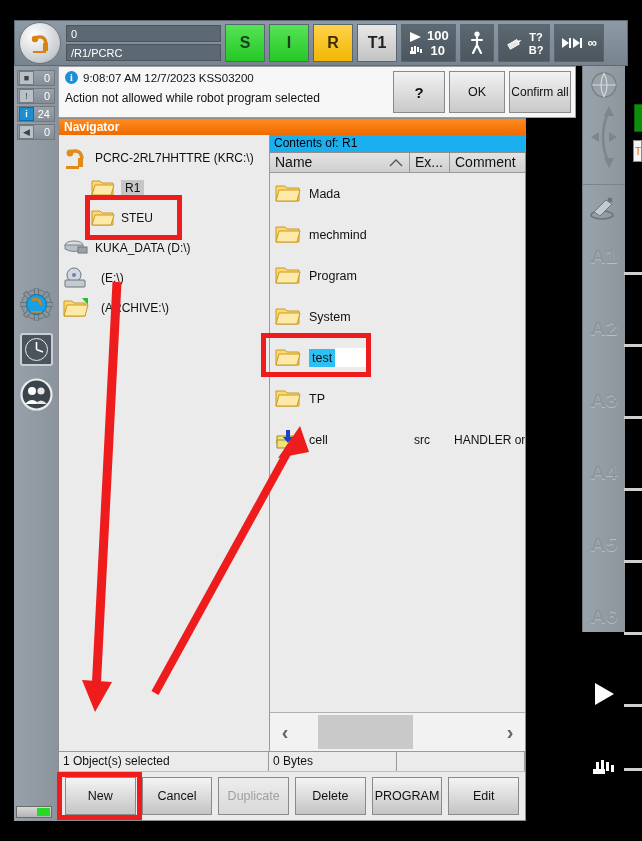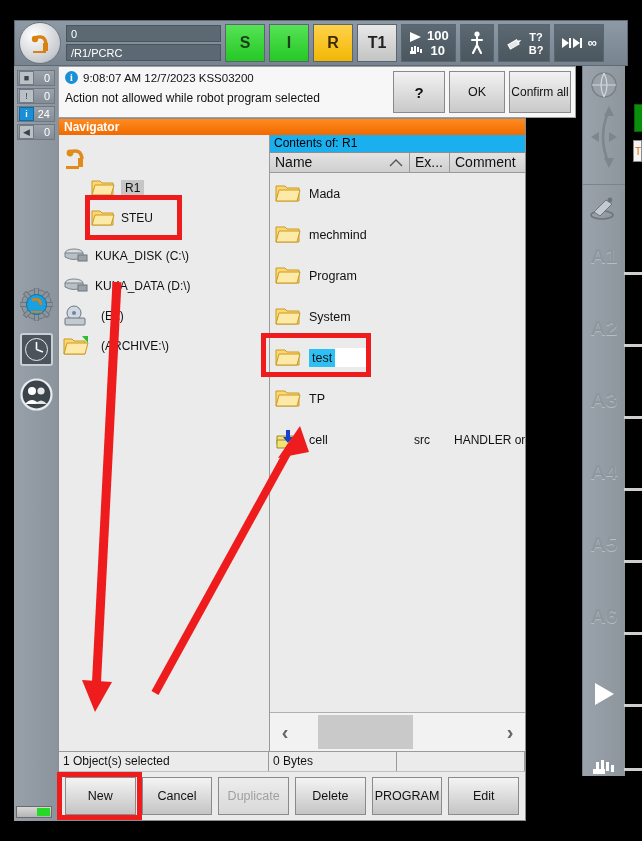--- a/index.html
+++ b/index.html
@@ -305,6 +305,7 @@
                 <circle cx="7" cy="8" r="3.4" fill="#e08b1c"></circle>
                 <rect x="15" y="13" width="5" height="9" fill="#e08b1c"></rect>
               </svg>
+              <span class="lbl">PCRC-2RL7HHTTRE (KRC:\)</span>
             </div>
 
             <div class="trow" style="padding-left:32px">

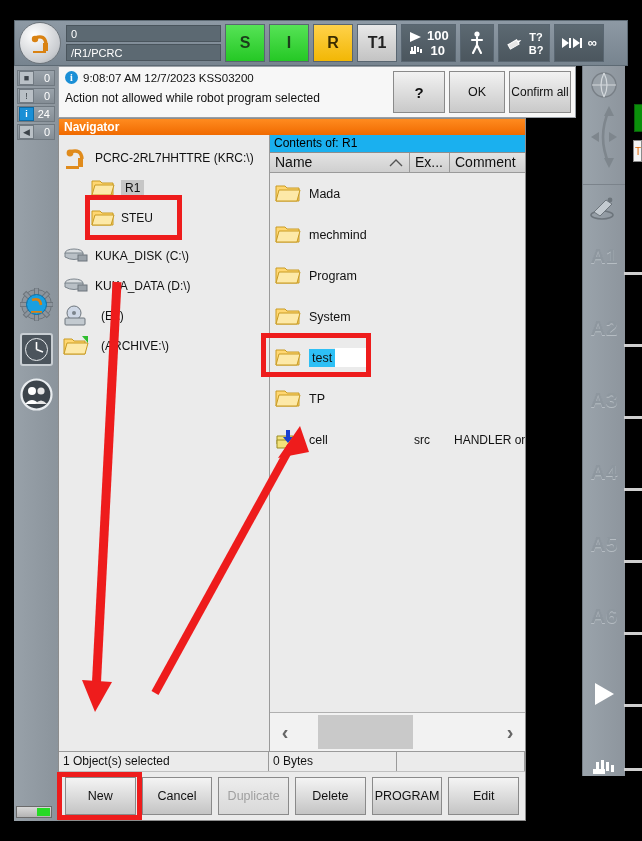--- a/index.html
+++ b/index.html
@@ -324,14 +324,6 @@
               <span class="lbl">STEU</span>
             </div>
 
-            <div class="trow" style="margin-top:8px">
-              <svg width="26" height="20" viewBox="0 0 26 20">
-                <ellipse cx="11" cy="7" rx="9" ry="4" fill="#d9dde0" stroke="#7b848c"></ellipse>
-                <path d="M2 7 v4 q9 5 18 0 V7z" fill="#b9c0c6" stroke="#7b848c"></path>
-                <rect x="15" y="9" width="9" height="6" fill="#9aa2a9" stroke="#6d757c"></rect>
-              </svg>
-              <span class="lbl">KUKA_DISK (C:\)</span>
-            </div>
 
             <div class="trow">
               <svg width="26" height="20" viewBox="0 0 26 20">

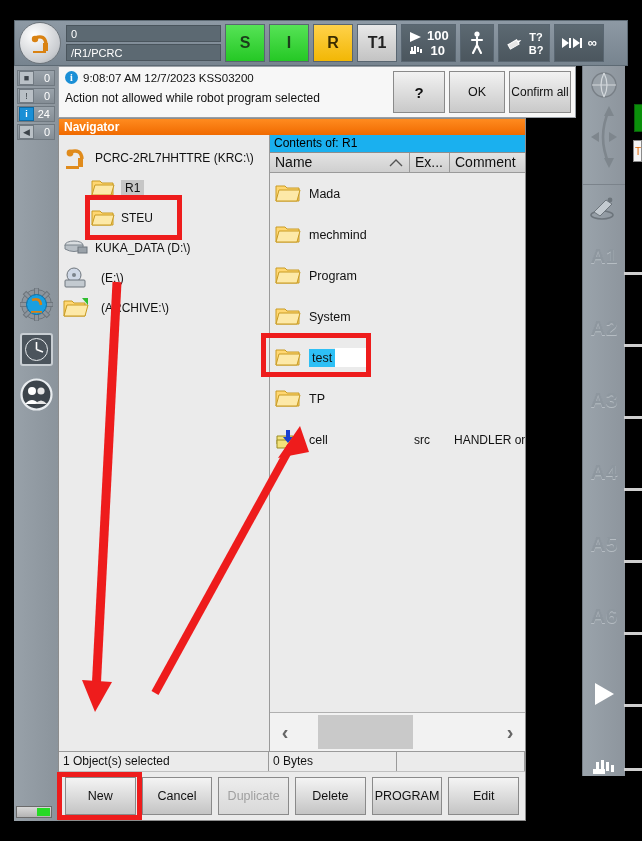--- a/index.html
+++ b/index.html
@@ -123,7 +123,7 @@
   .fbtn.disabled{color:#a0a0a0;background:linear-gradient(180deg,#ededed,#d8d8d8);}
 
   
-  #rightstrip{position:absolute;left:582px;top:66px;width:42px;height:710px;
+  #rightstrip{position:absolute;left:582px;top:66px;width:42px;height:566px;
      background:linear-gradient(90deg,#9aa3ab,#8d959d);border-left:1px solid #777f87;}
   #rs-top{position:absolute;left:0;top:0;width:42px;height:118px;border-bottom:1px solid #7b838b;}
   .axlabel{position:absolute;left:0;width:42px;text-align:center;color:#8e979f;

